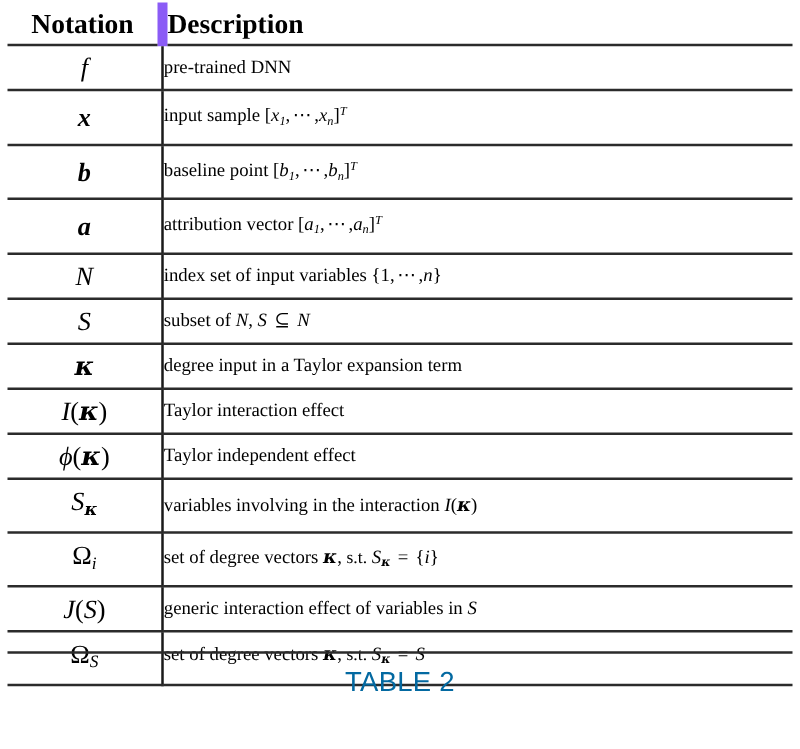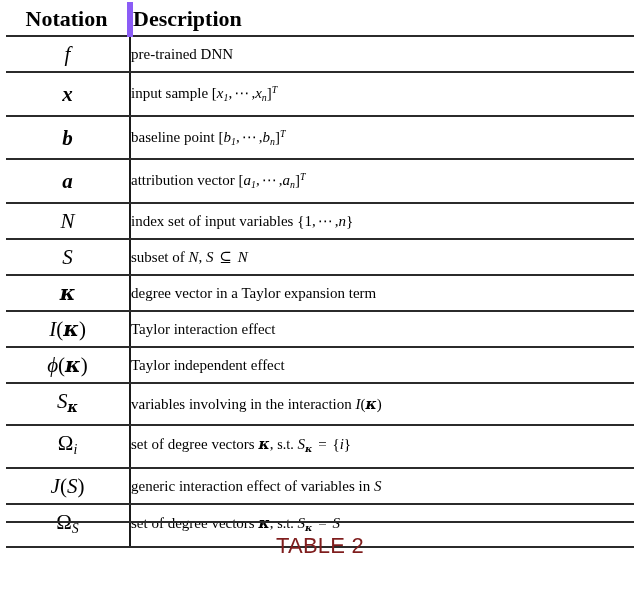--- a/index.html
+++ b/index.html
@@ -68,7 +68,7 @@
     line-height: 33px;
     font-size: 22px;
   }
-  tr.head-row .cell-notation { border-right: 6px solid #8b5cf6; }
+  tr.head-row .cell-notation { border-right: 8px solid #8b5cf6; }
 
   
   tr.rule-below > td,

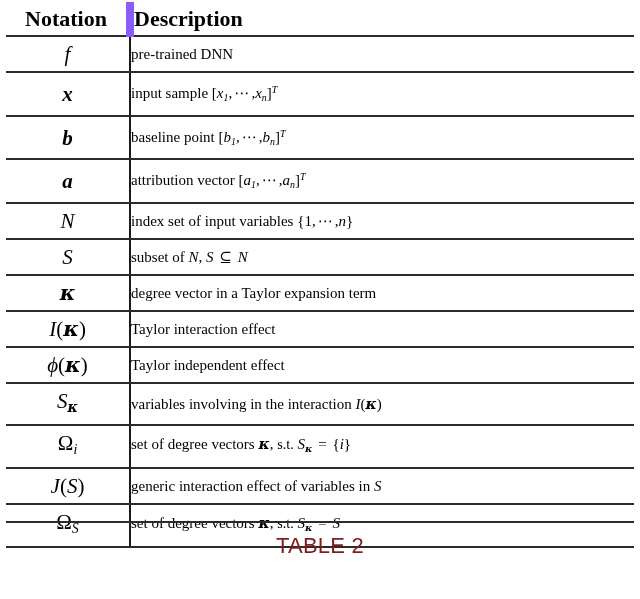--- a/index.html
+++ b/index.html
@@ -171,7 +171,7 @@
 
       <tr class="rule-below">
         <td class="cell-notation"><span class="mbk">κ</span></td>
-        <td class="cell-desc">degree vector in a Taylor expansion term</td>
+        <td class="cell-desc">degree input in a Taylor expansion term</td>
       </tr>
 
       <tr class="rule-below">

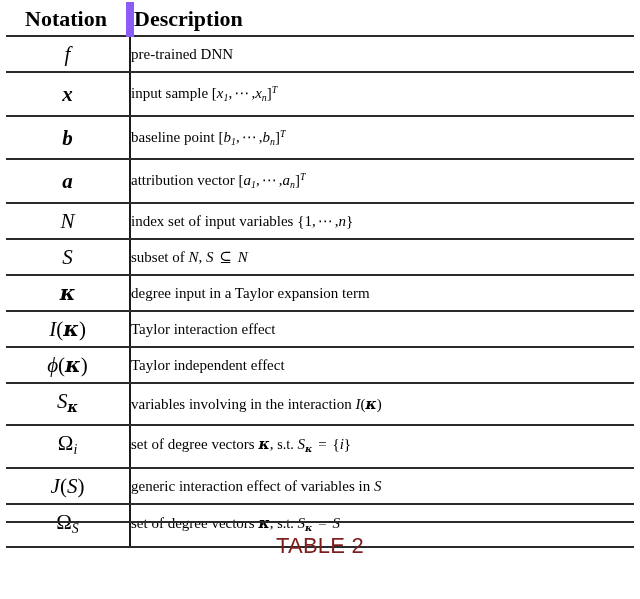--- a/index.html
+++ b/index.html
@@ -106,7 +106,7 @@
     width: 640px;
     text-align: center;
     font-family: "Liberation Sans", "DejaVu Sans", sans-serif;
-    color: #7f1d1d;
+    color: #0369a1;
   }
   .caption .cap-line1 {
     display: block;

